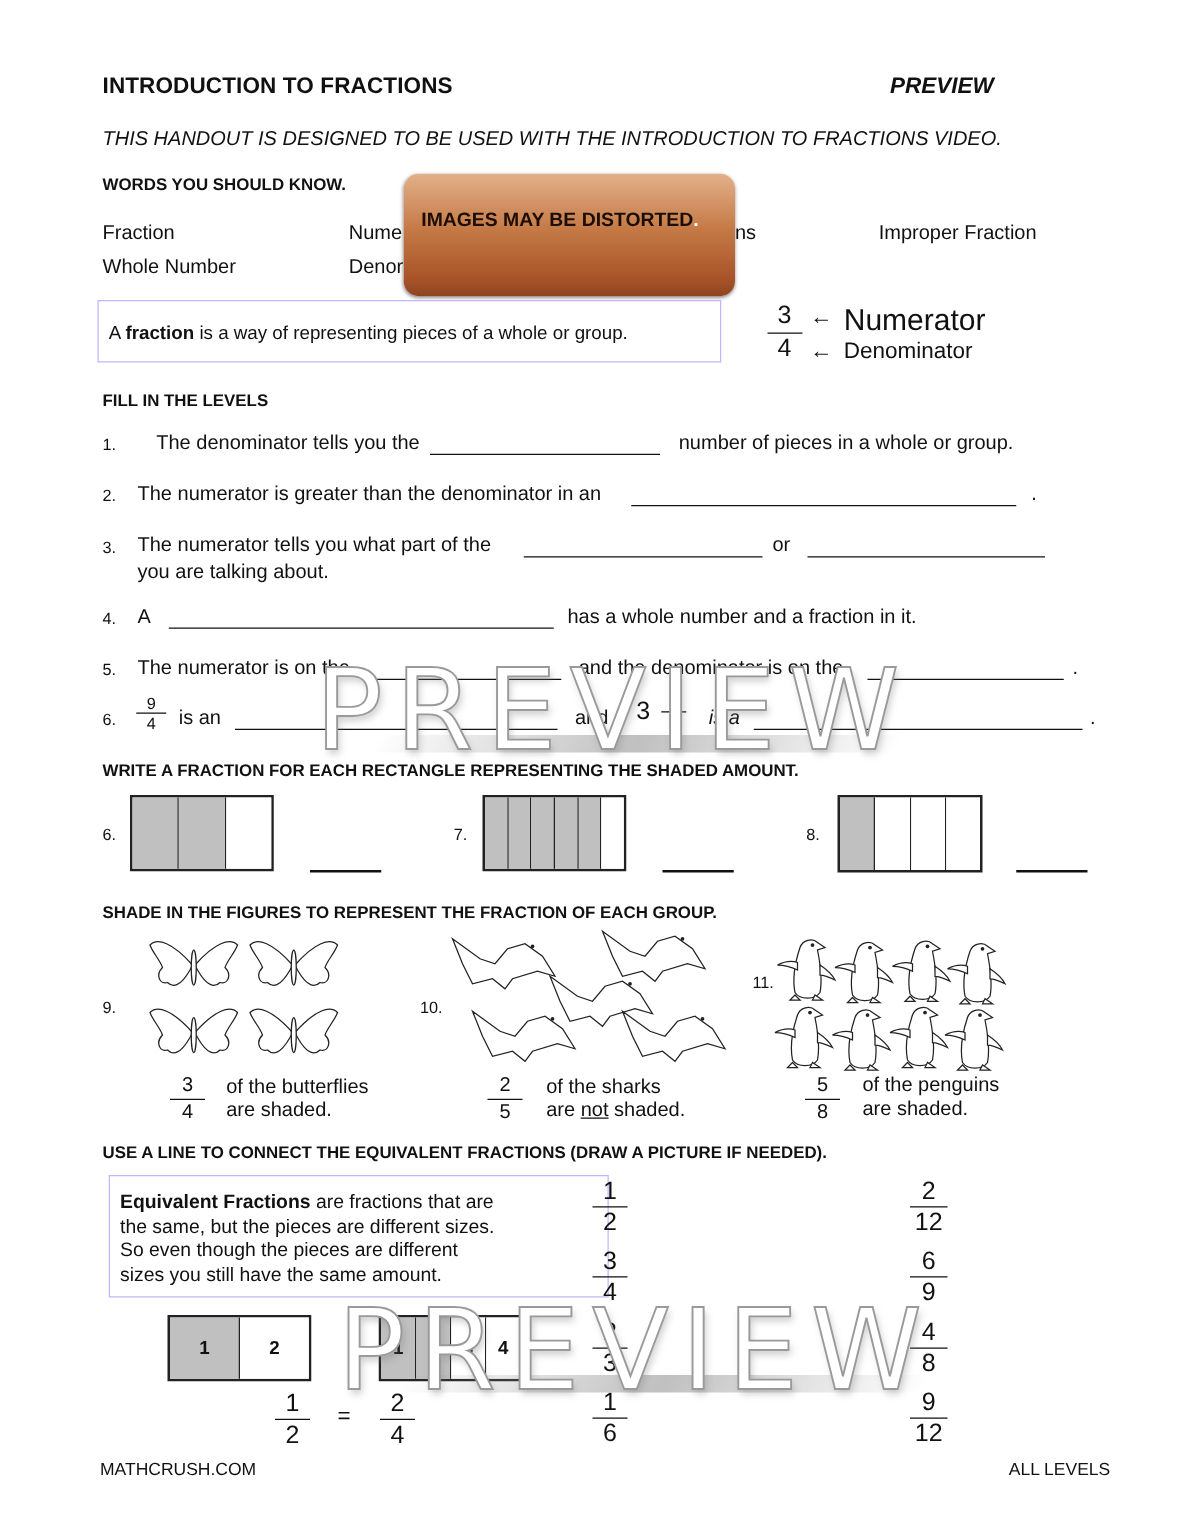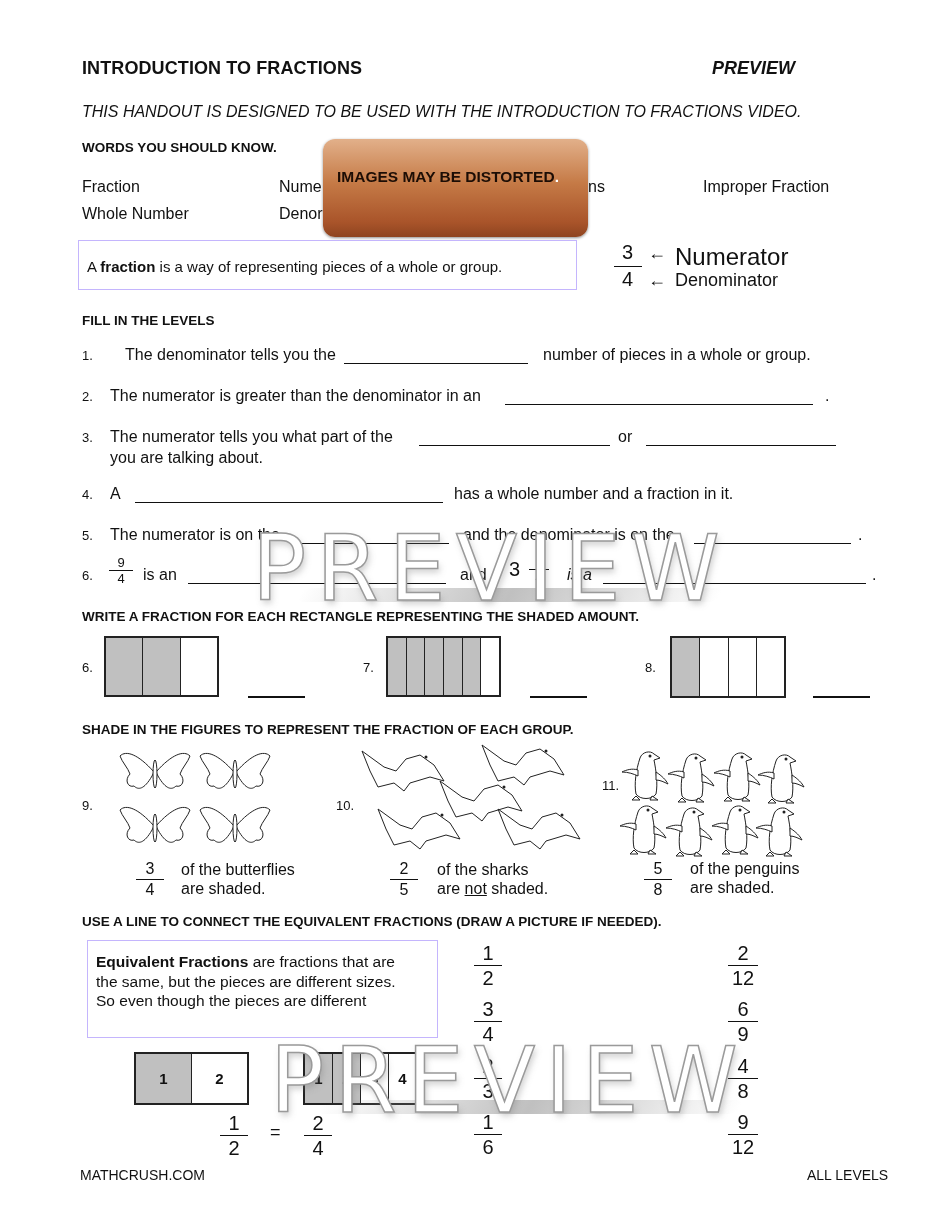--- a/index.html
+++ b/index.html
@@ -253,7 +253,7 @@
 
 <div class="abs section" style="left:82px;top:914px;">USE A LINE TO CONNECT THE EQUIVALENT FRACTIONS (DRAW A PICTURE IF NEEDED).</div>
 
-<div class="boxed" style="left:87px;top:940px;width:351px;height:98px;">
+<div class="boxed" style="left:87px;top:940px;width:400px;height:98px;">
   <div class="abs" style="left:8px;top:11px;font-size:15.5px;line-height:19.5px;">
     <div><b>Equivalent Fractions</b><span> are fractions that are</span></div>
     <div>the same, but the pieces are different sizes.</div>

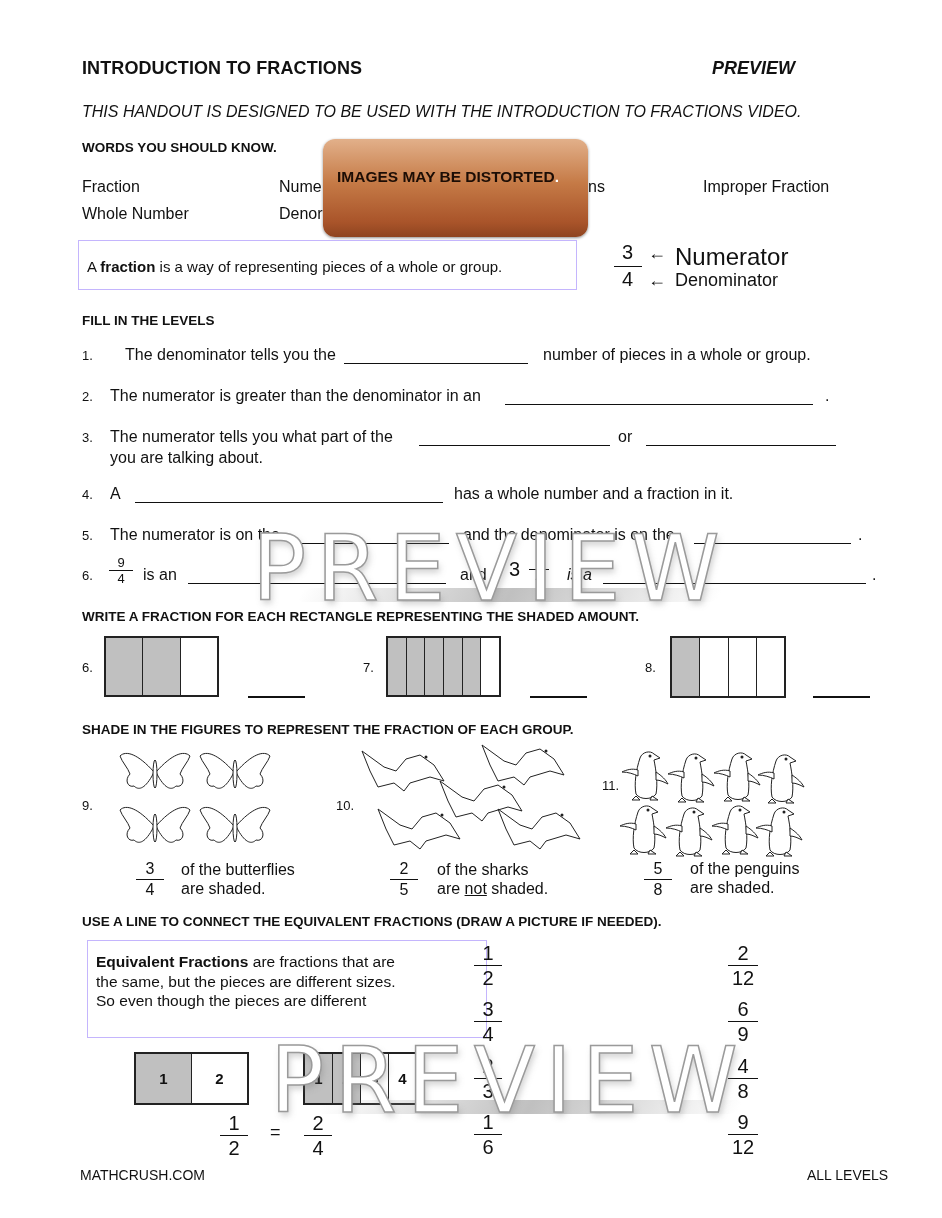--- a/index.html
+++ b/index.html
@@ -258,6 +258,7 @@
     <div><b>Equivalent Fractions</b><span> are fractions that are</span></div>
     <div>the same, but the pieces are different sizes.</div>
     <div>So even though the pieces are different</div>
+    <div>sizes you still have the same amount.</div>
   </div>
 </div>
 

